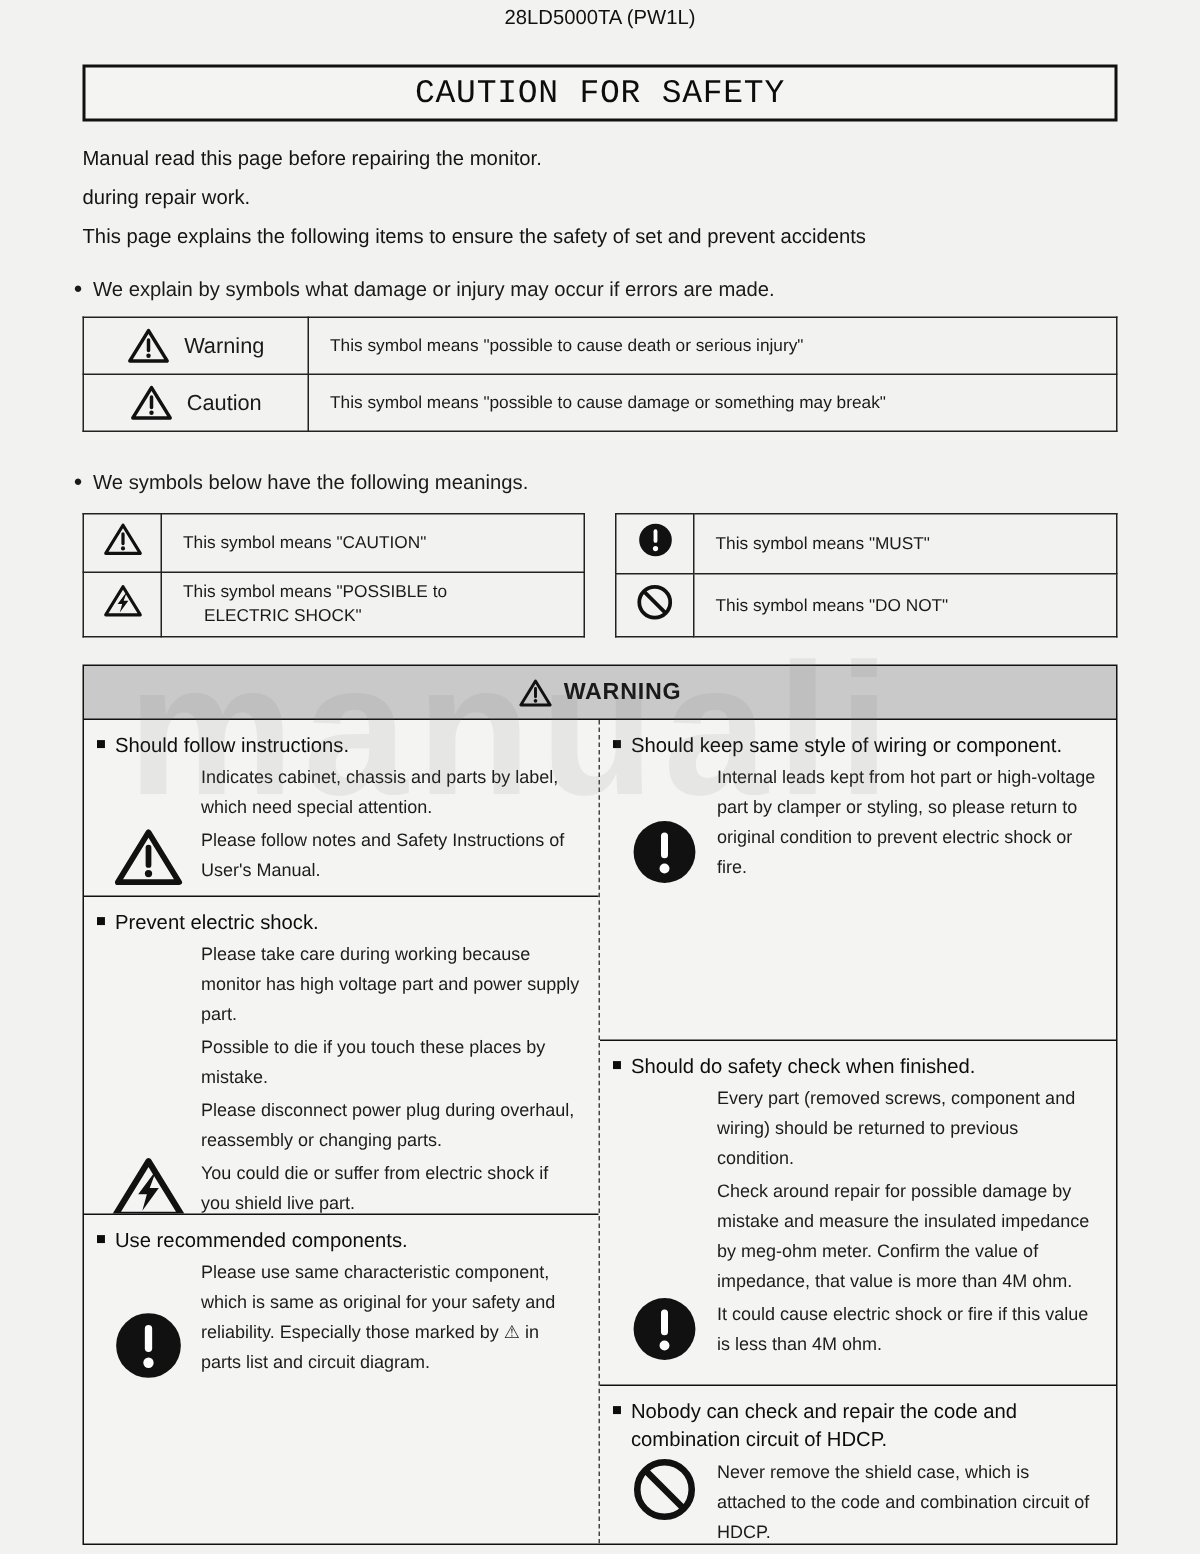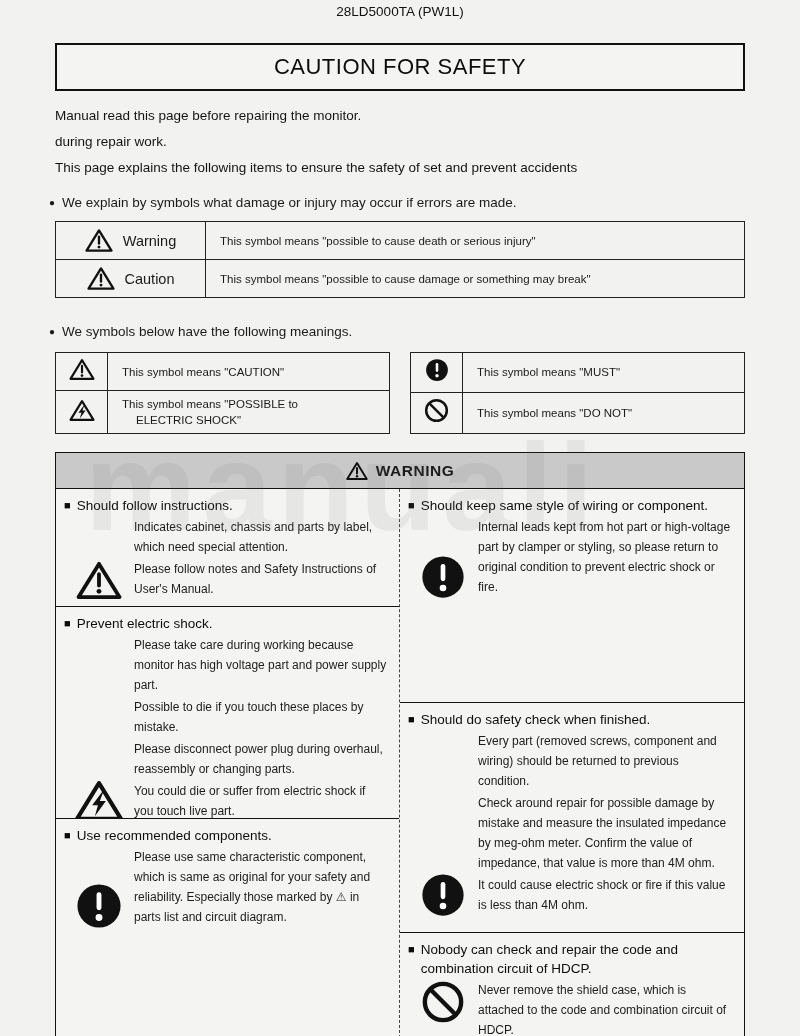--- a/index.html
+++ b/index.html
@@ -9,8 +9,8 @@
 
   .doc-header { padding-top:4px; text-align:center; font-size:13.5px; color:#111; }
 
-  .title-box { margin:24px 55px 0 55px; border:2px solid #111; height:48px;
-    display:flex; align-items:center; justify-content:center; background:#f4f4f2; }
+  .title-box { margin:24px 55px 0 55px; border:2px solid #111; height:38px;
+    display:flex; align-items:center; justify-content:center; background:#f4f4f2;font-family:Liberation Mono, monospace; }
   .title-box .t { font-size:22px; letter-spacing:0.5px; color:#0d0d0d; }
 
   .intro { margin:12px 55px 0 55px; font-size:13.5px; line-height:26px; color:#141414; }

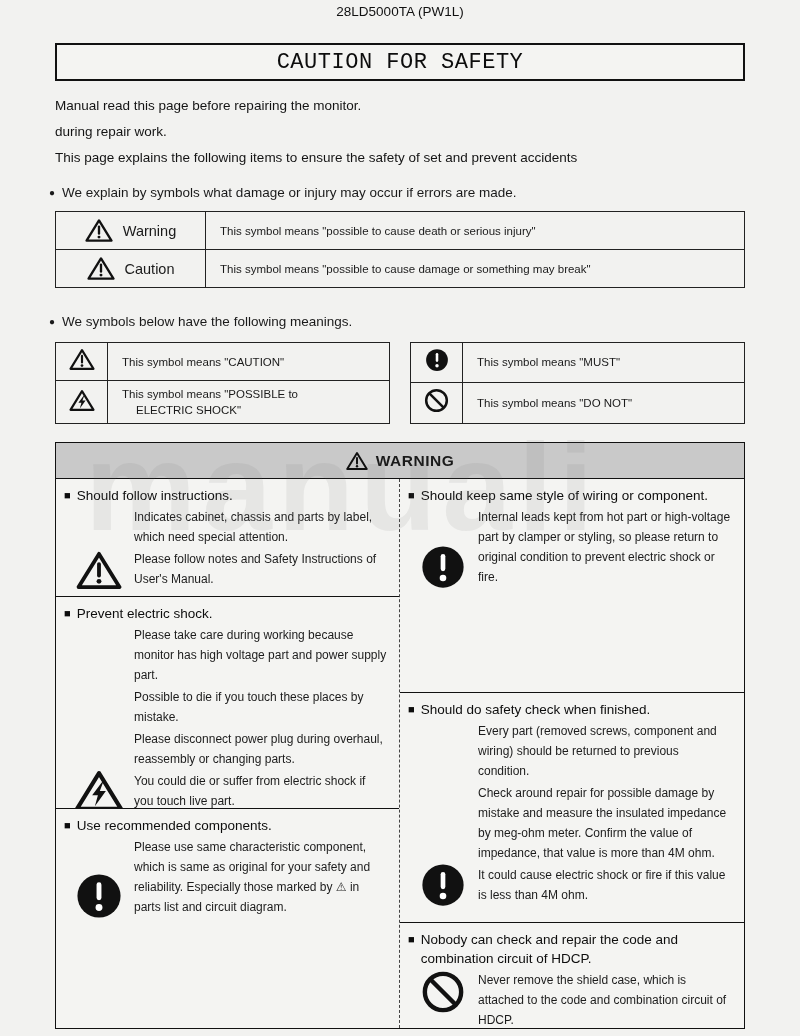--- a/index.html
+++ b/index.html
@@ -238,7 +238,7 @@
               <p>Please take care during working because monitor has high voltage part and power supply part.</p>
               <p>Possible to die if you touch these places by mistake.</p>
               <p>Please disconnect power plug during overhaul, reassembly or changing parts.</p>
-              <p>You could die or suffer from electric shock if you touch live part.</p>
+              <p>You could die or suffer from electric shock if you shield live part.</p>
             </div>
           </div>
         </div>

